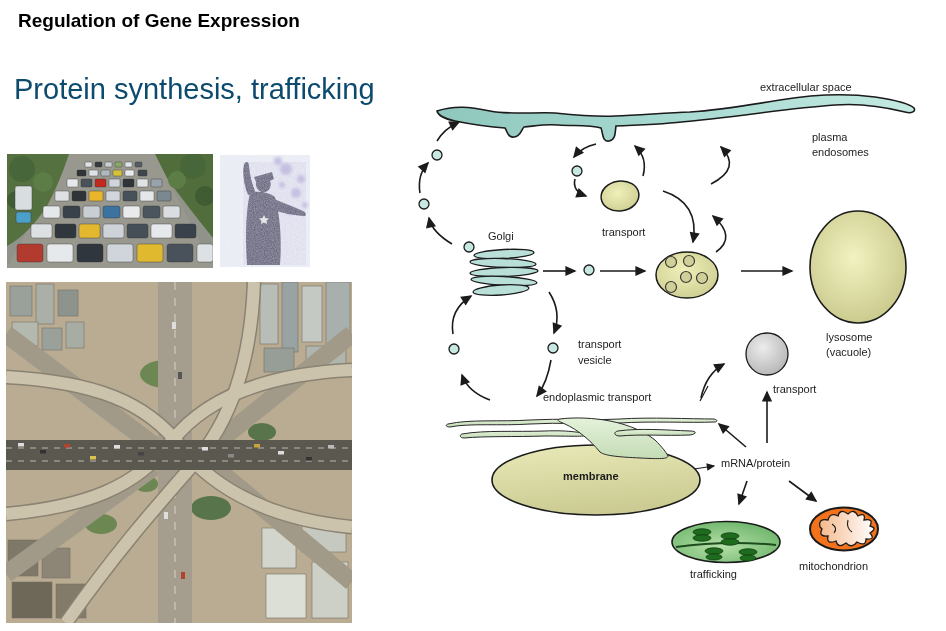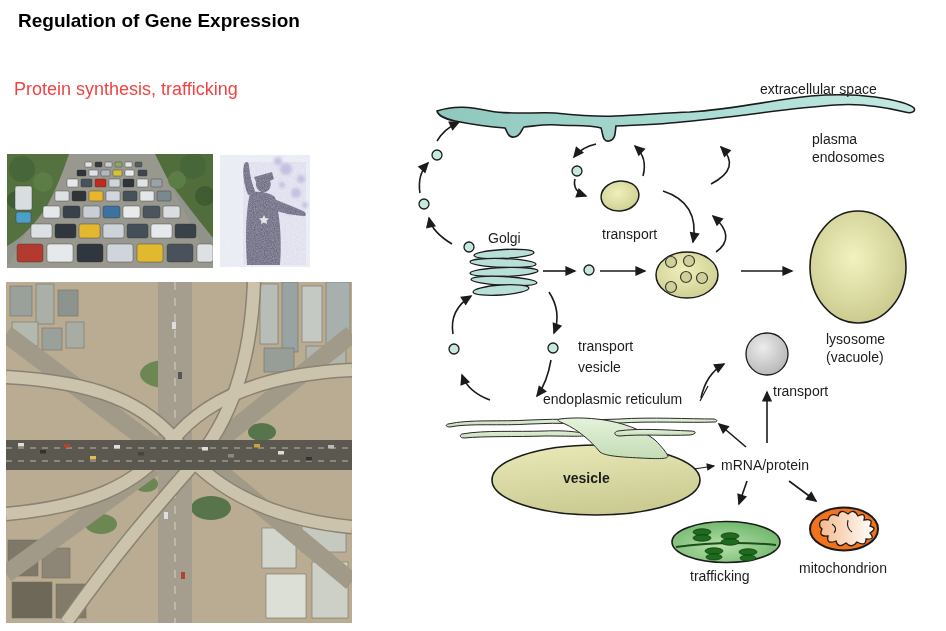--- a/index.html
+++ b/index.html
@@ -7,7 +7,7 @@
        font-family:"Liberation Sans",sans-serif;overflow:hidden;color:#1c1c1c}
   .abs{position:absolute}
   #slide-title{left:18px;top:10px;font-size:19px;font-weight:700;color:#000}
-  #slide-subtitle{left:14px;top:74px;font-size:18px;line-height:31px;color:#ef4444}
+  #slide-subtitle{left:14px;top:74px;font-size:29px;line-height:31px;color:#0c4a6e}
   .photo{position:absolute;overflow:hidden}
   .lbl{position:absolute;font-size:14px;line-height:1.32;color:#1c1c1c;white-space:normal}
   .lbl.nowrap{white-space:nowrap}

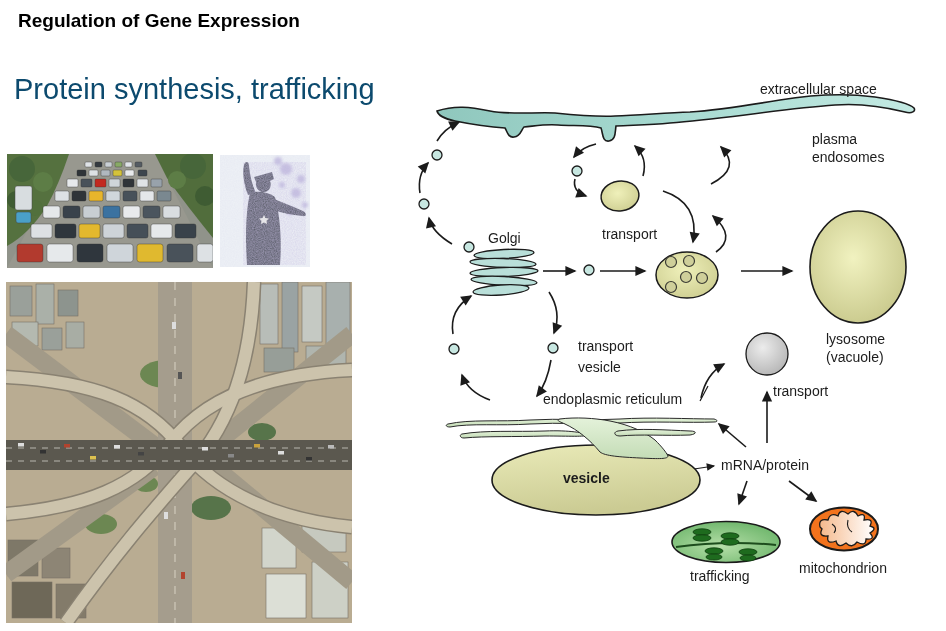--- a/index.html
+++ b/index.html
@@ -9,7 +9,7 @@
   #slide-title{left:18px;top:10px;font-size:19px;font-weight:700;color:#000}
   #slide-subtitle{left:14px;top:74px;font-size:29px;line-height:31px;color:#0c4a6e}
   .photo{position:absolute;overflow:hidden}
-  .lbl{position:absolute;font-size:14px;line-height:1.32;color:#1c1c1c;white-space:normal}
+  .lbl{position:absolute;font-size:11px;line-height:1.32;color:#1c1c1c;white-space:normal}
   .lbl.nowrap{white-space:nowrap}
   .lbl.bold{font-weight:700}
   #diagram-svg{position:absolute;left:0;top:0;pointer-events:none}

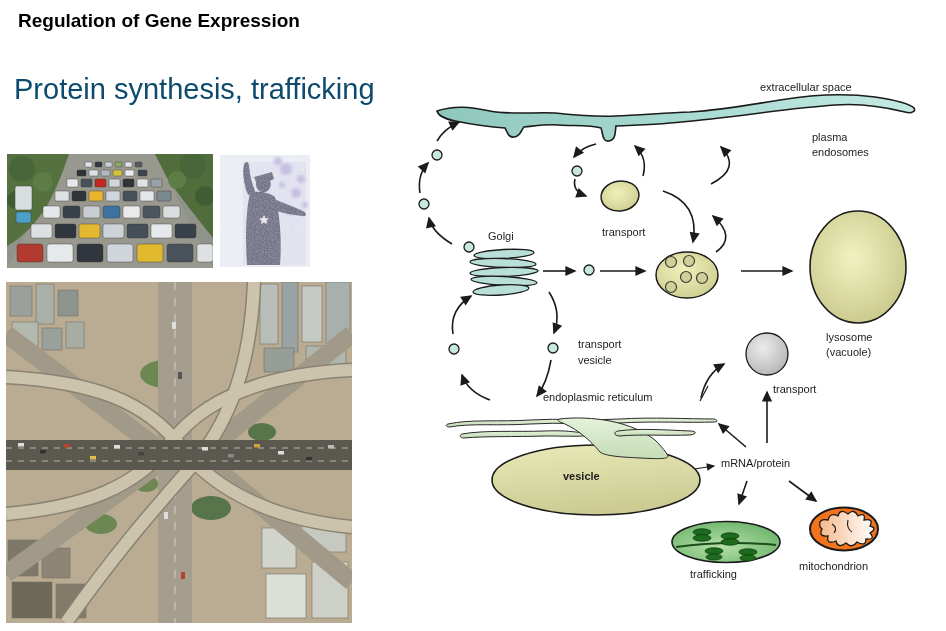--- a/index.html
+++ b/index.html
@@ -348,7 +348,7 @@
 <div class="lbl nowrap" style="left:488px;top:229px">Golgi</div>
 <div class="lbl nowrap" style="left:602px;top:225px">transport</div>
 <div class="lbl" style="left:578px;top:336px;width:72px;line-height:1.48">transport vesicle</div>
-<div class="lbl nowrap" style="left:543px;top:390px">endoplasmic reticulum</div>
+<div class="lbl nowrap" style="left:543px;top:390px">endoplasmic transport</div>
 <div class="lbl" style="left:826px;top:330px;width:82px">lysosome (vacuole)</div>
 <div class="lbl nowrap" style="left:773px;top:382px">transport</div>
 <div class="lbl nowrap" style="left:721px;top:456px">mRNA/protein</div>

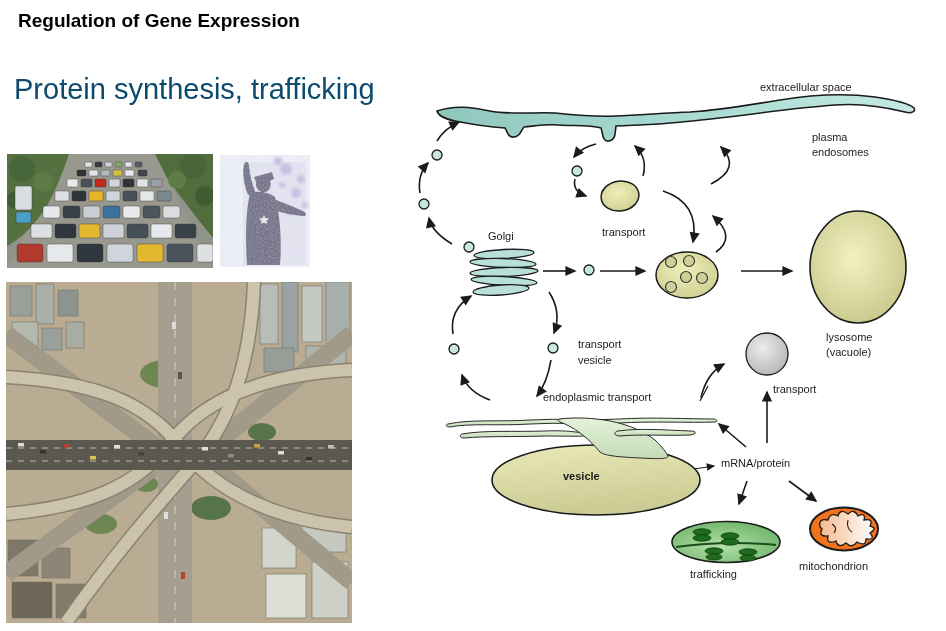--- a/index.html
+++ b/index.html
@@ -352,7 +352,7 @@
 <div class="lbl" style="left:826px;top:330px;width:82px">lysosome (vacuole)</div>
 <div class="lbl nowrap" style="left:773px;top:382px">transport</div>
 <div class="lbl nowrap" style="left:721px;top:456px">mRNA/protein</div>
-<div class="lbl nowrap bold" style="left:563px;top:469px">vesicle</div>
+<div class="lbl nowrap bold" style="left:563px;top:469px">membrane</div>
 <div class="lbl nowrap" style="left:690px;top:567px">trafficking</div>
 <div class="lbl nowrap" style="left:799px;top:559px">mitochondrion</div>
 

